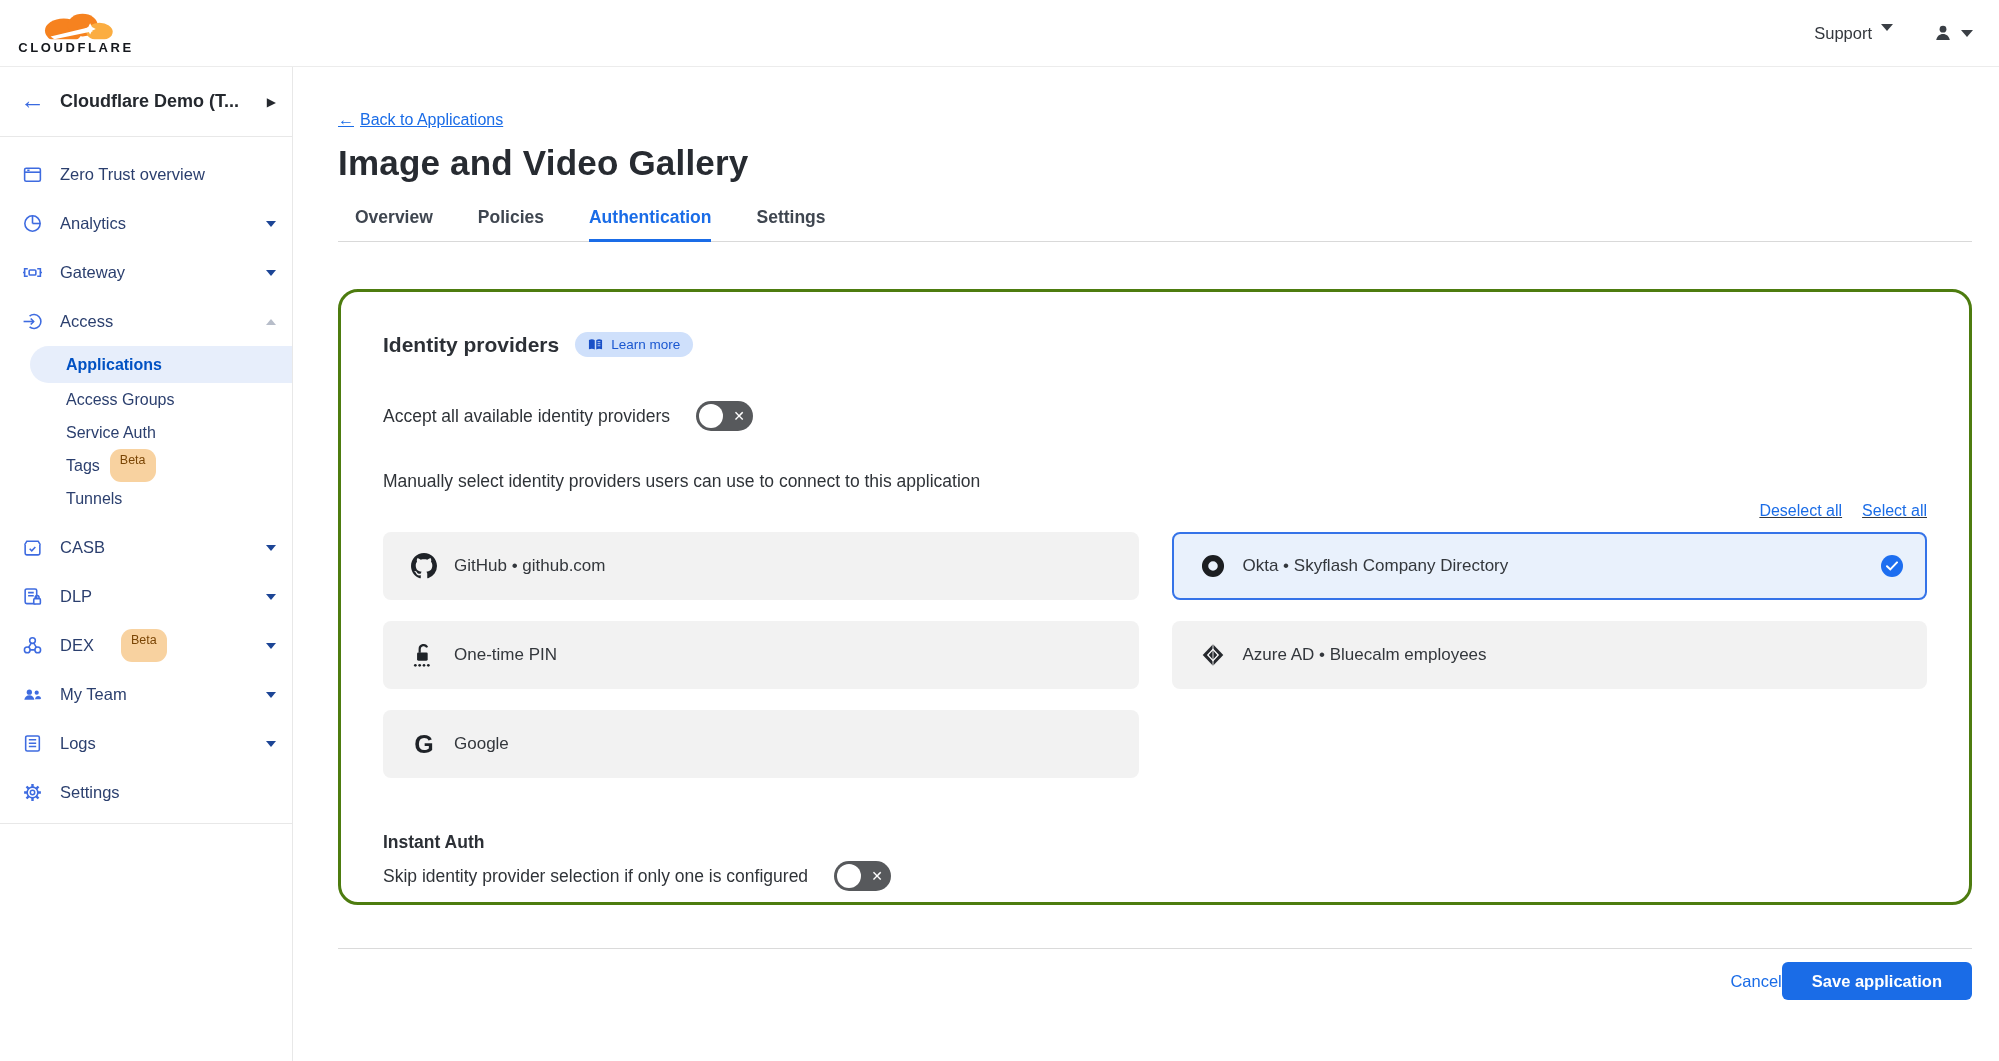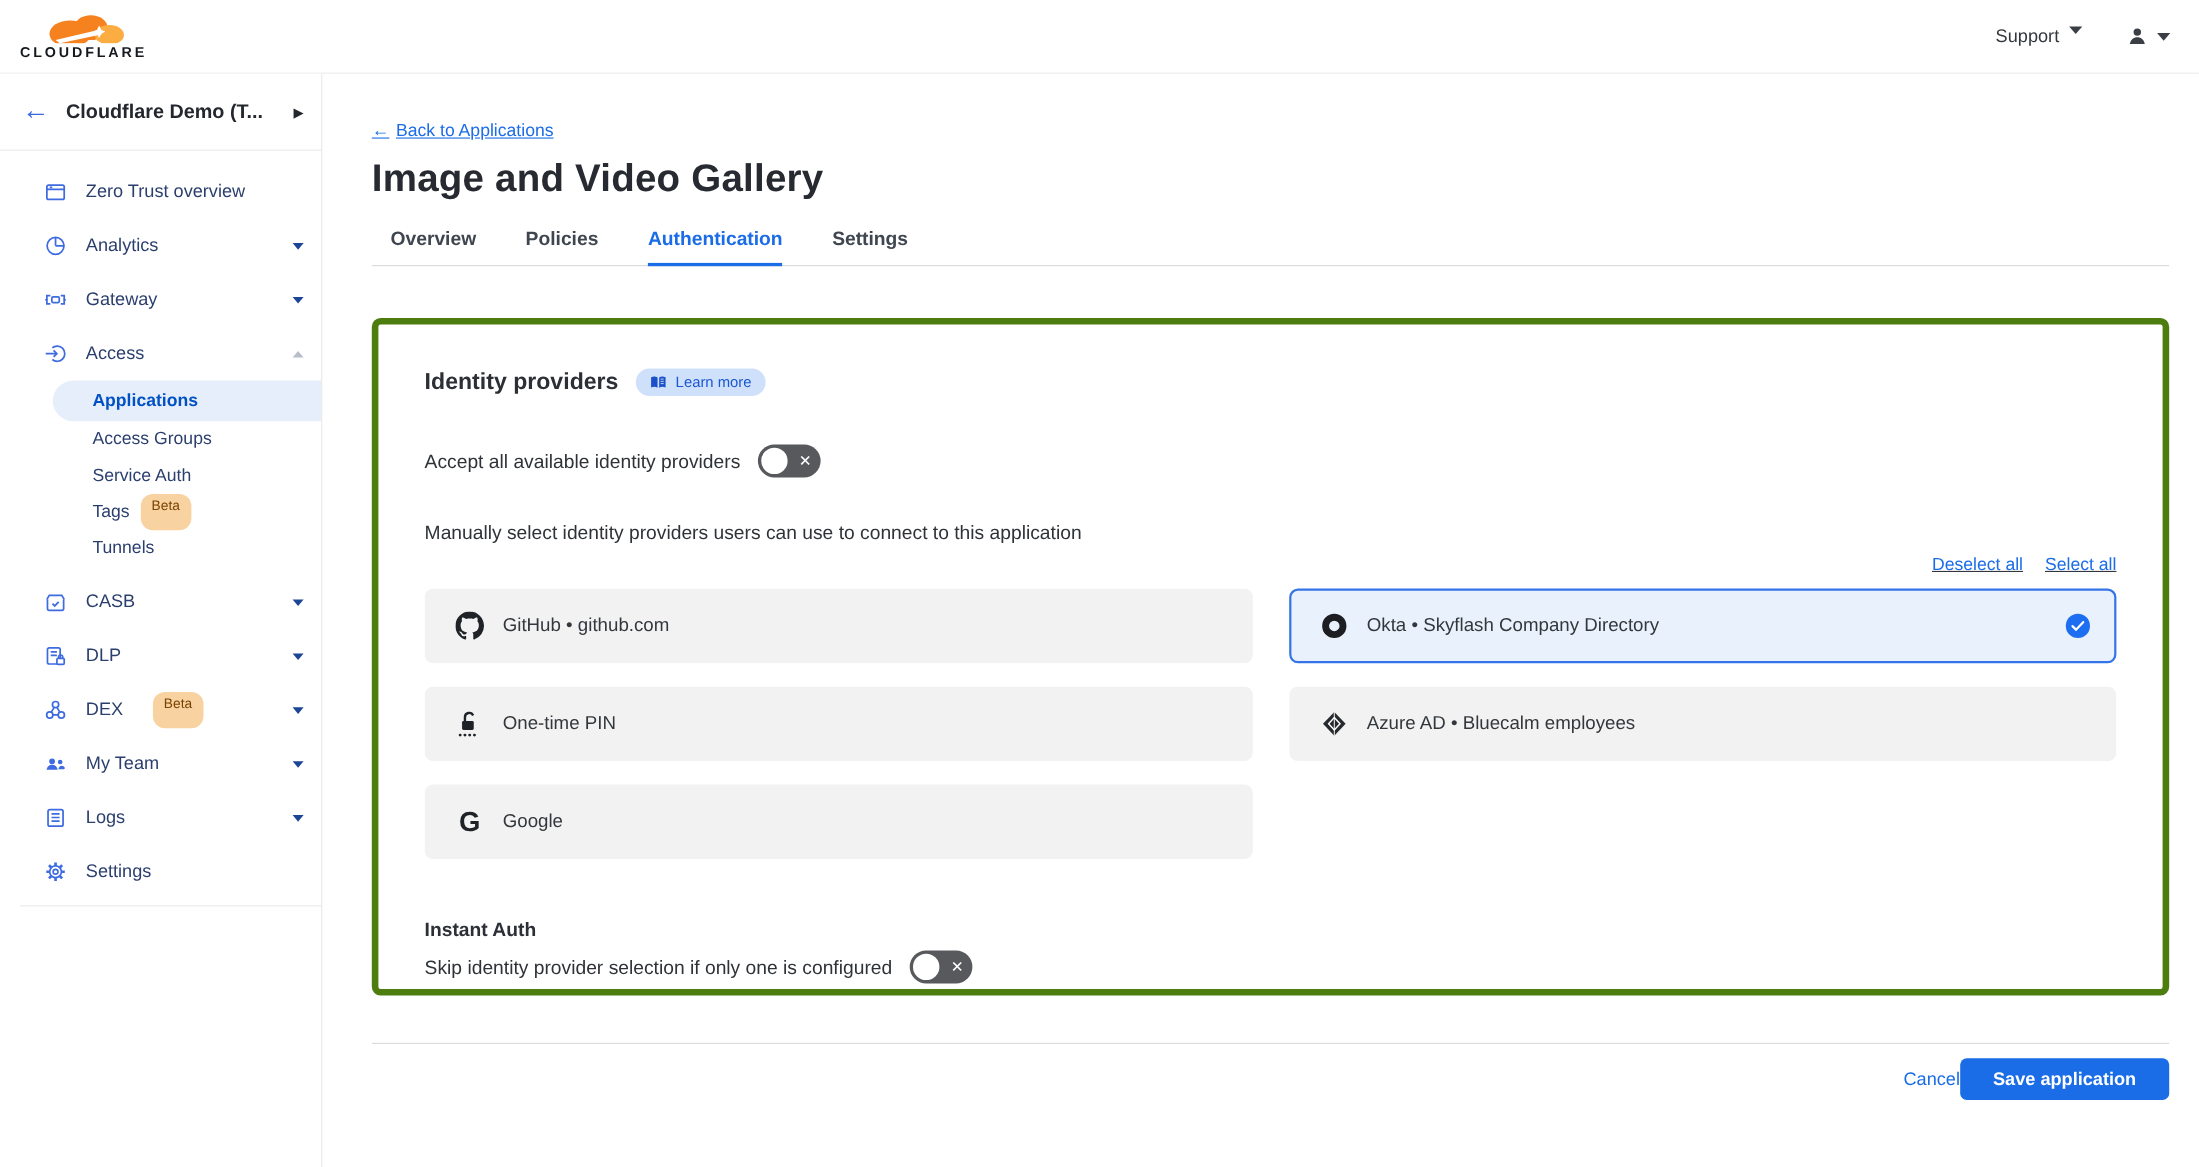--- a/index.html
+++ b/index.html
@@ -34,7 +34,7 @@
   .account-name { flex:1; font-size:18px; font-weight:700; color:#24282e; white-space:nowrap; overflow:hidden; }
   .account-expand { color:#24282e; font-size:12px; cursor:pointer; }
 
-  .sidebar-nav { padding-top:13px;margin-left:18px; }
+  .sidebar-nav { padding-top:13px; }
   .nav-item { height:49px; display:flex; align-items:center; gap:17px; padding:0 16px 0 22px; cursor:pointer; }
   .nav-icon { width:21px; height:21px; display:flex; align-items:center; justify-content:center; flex-shrink:0; }
   .nav-label { font-size:16.5px; color:#2b3f6e; }

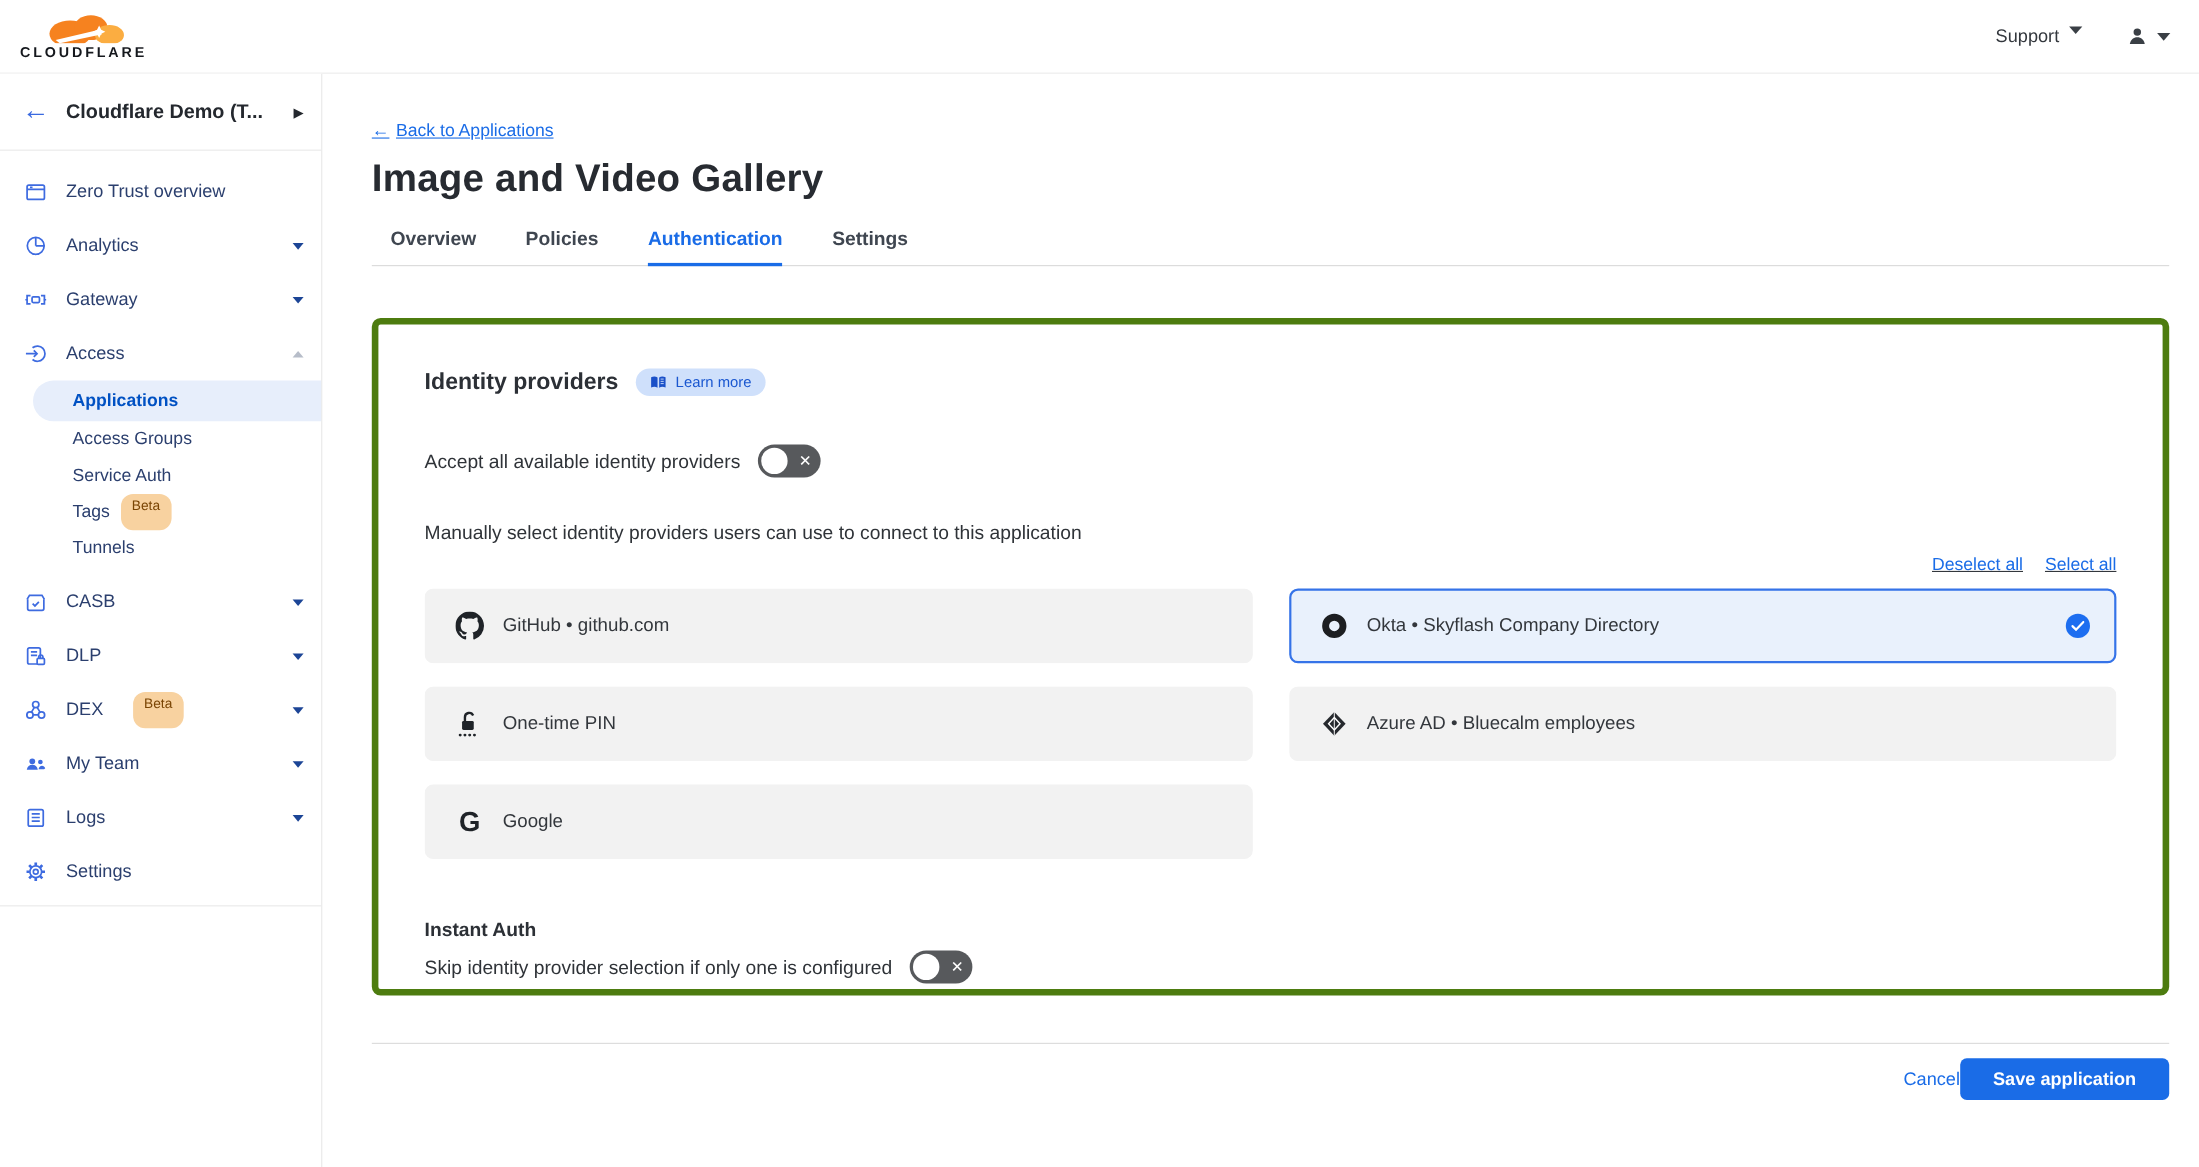--- a/index.html
+++ b/index.html
@@ -68,7 +68,7 @@
   .tab { font-size:17.5px; font-weight:700; color:#3f4650; padding-bottom:11px; border-bottom:3px solid transparent; margin-bottom:-1px; cursor:pointer; }
   .tab.active { color:#1a6ce7; border-bottom-color:#1a6ce7; }
 
-  .card { margin-top:47px; height:616px; border:6px solid #4d7c0f; border-radius:8px; padding:40px 42px; background:#fff; }
+  .card { margin-top:47px; height:616px; border:3px solid #4d7c0f; border-radius:20px; padding:40px 42px; background:#fff; }
   .card-title-row { display:flex; align-items:center; gap:16px; }
   .card-title { margin:0; font-size:21px; font-weight:700; color:#2c3036; }
   .learn-more {

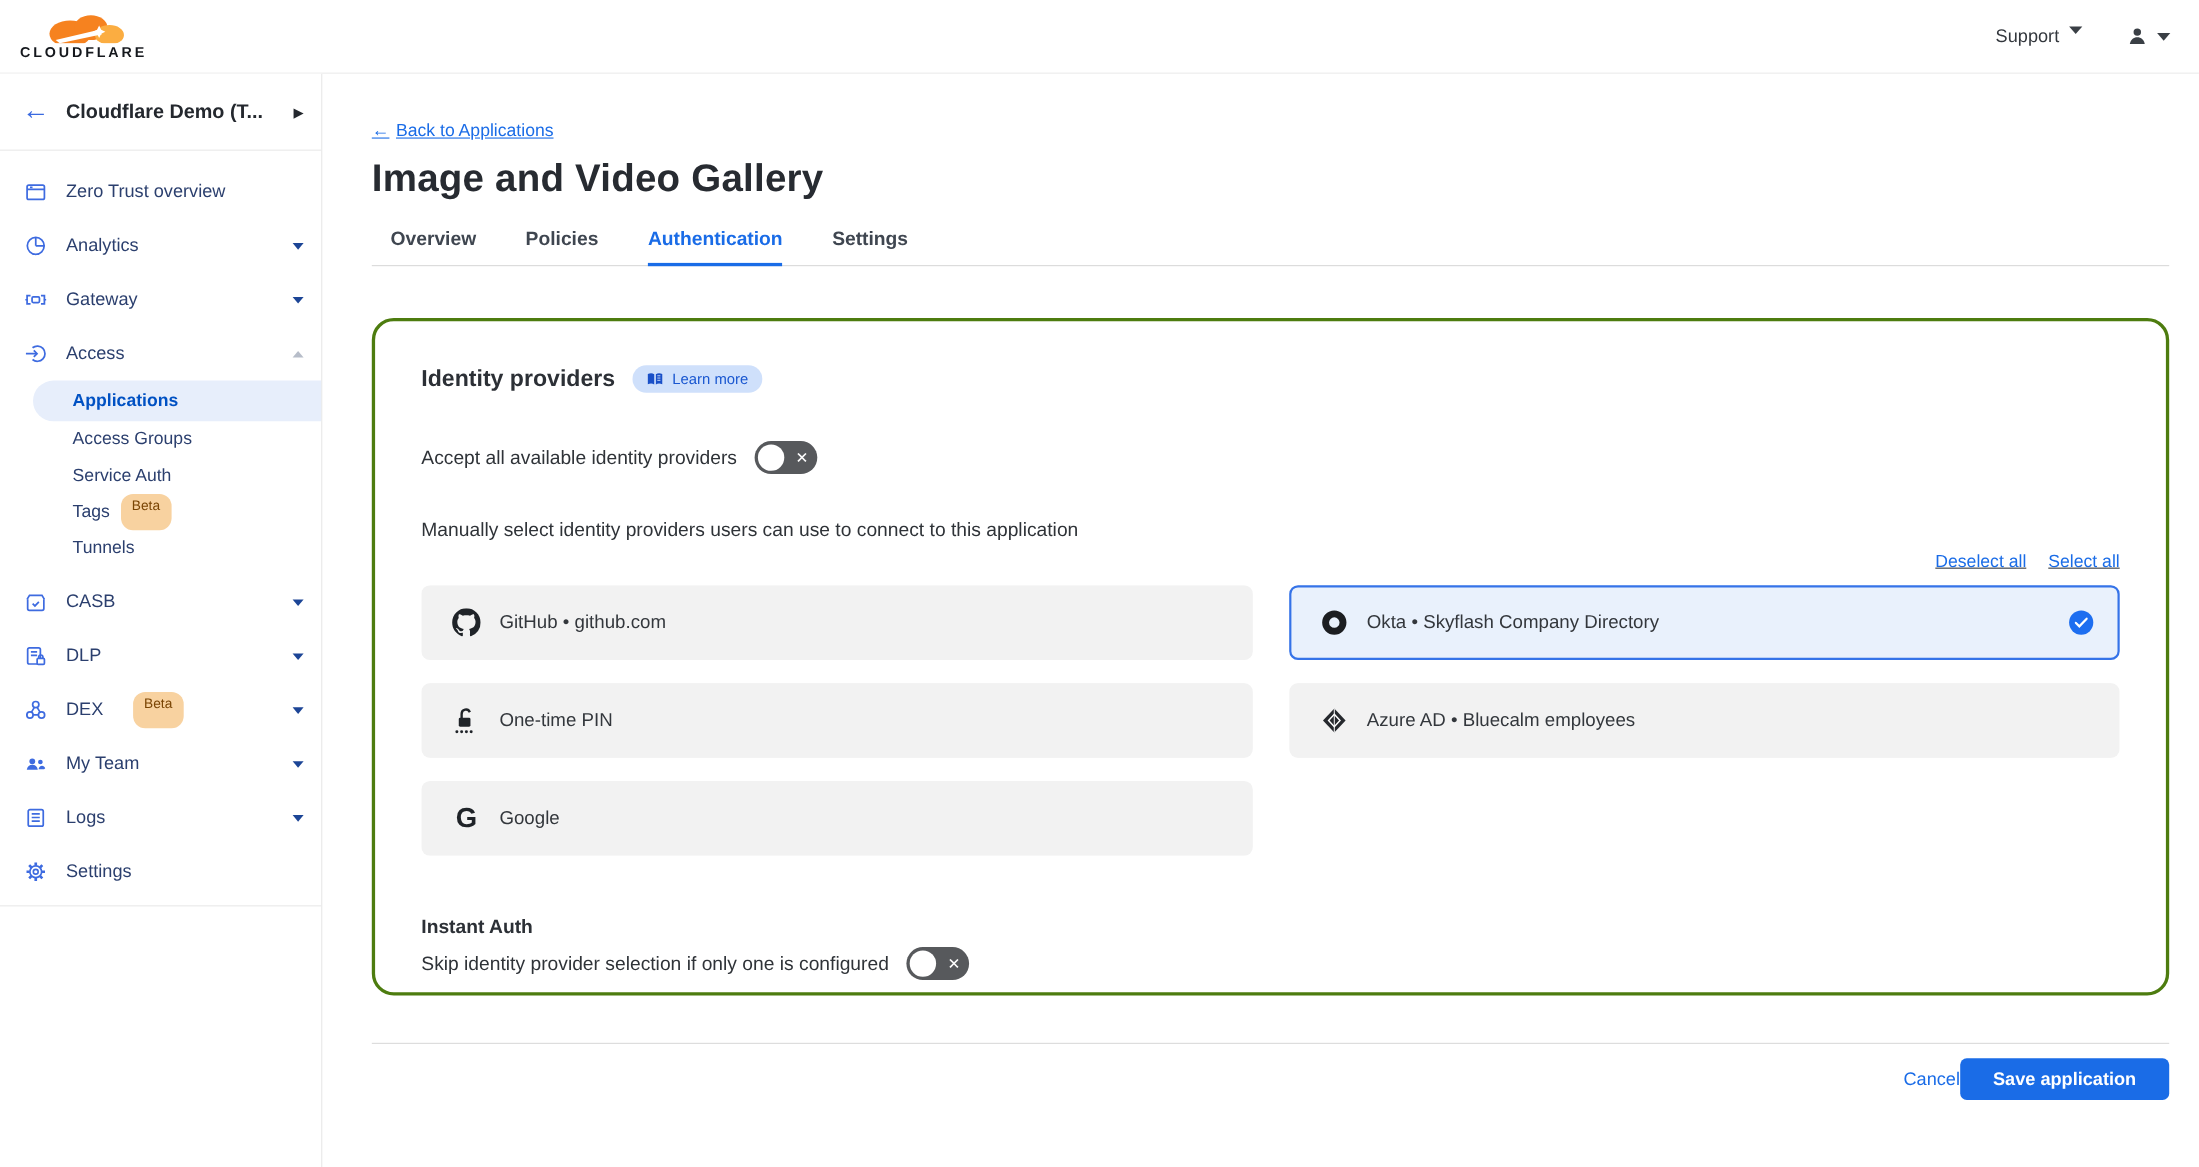--- a/index.html
+++ b/index.html
@@ -77,7 +77,7 @@
     font-size:13.5px; color:#1a57d0; cursor:pointer;
   }
 
-  .toggle-row { display:flex; align-items:center; gap:16px; margin-top:44px; font-size:17.5px; color:#2f3338; }
+  .toggle-row { display:flex; align-items:center; gap:26px; margin-top:44px; font-size:17.5px; color:#2f3338; }
   .toggle { position:relative; width:57px; height:30px; border-radius:15px; background:#57595c; cursor:pointer; flex-shrink:0; }
   .toggle-knob { position:absolute; left:3px; top:3px; width:24px; height:24px; border-radius:50%; background:#fff; }
   .toggle-x { position:absolute; right:8px; top:50%; transform:translateY(-52%); color:#fff; font-size:14px; line-height:1; }

